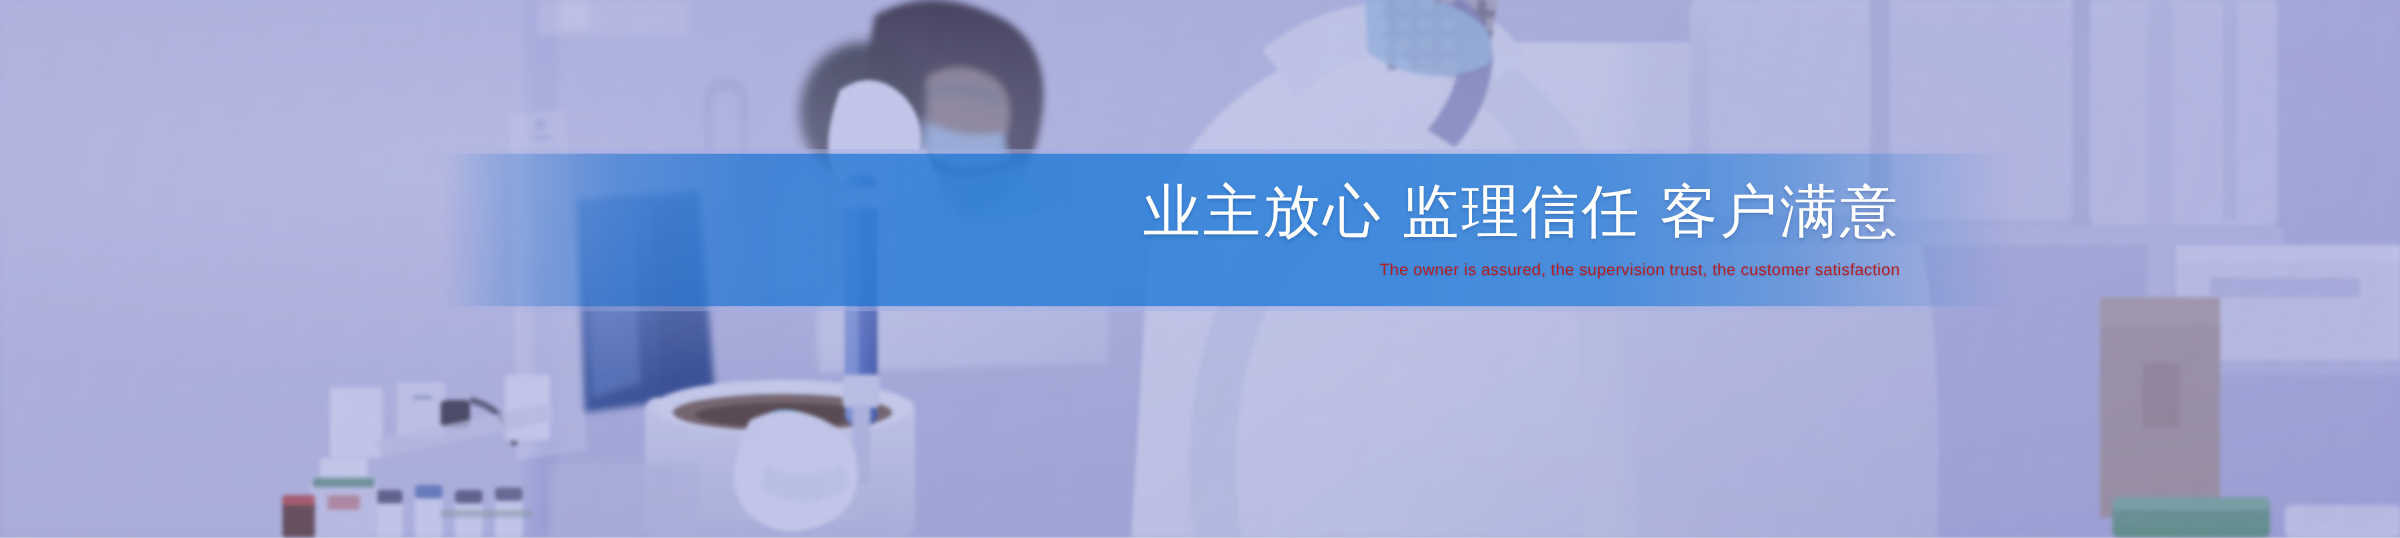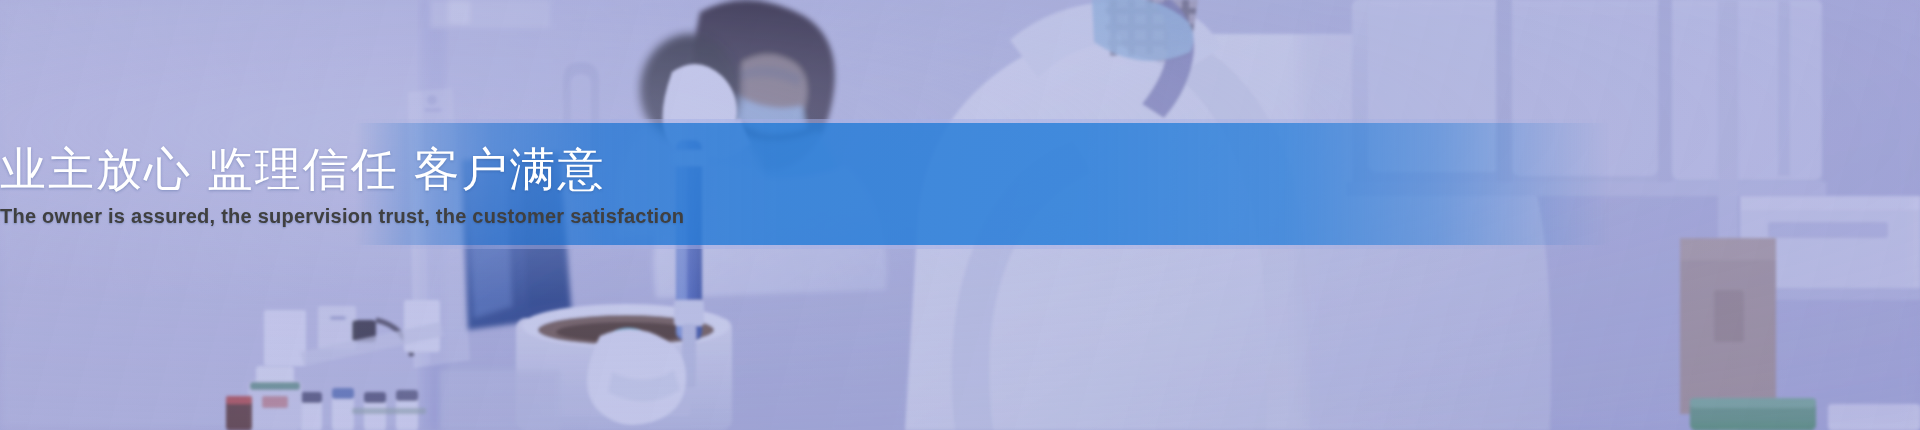--- a/index.html
+++ b/index.html
@@ -98,7 +98,7 @@
     left: 0;
     top: 140px;
     width: 1520px;
-    text-align: left;
+    text-align: right;
     pointer-events: none;
   }
   .headline {

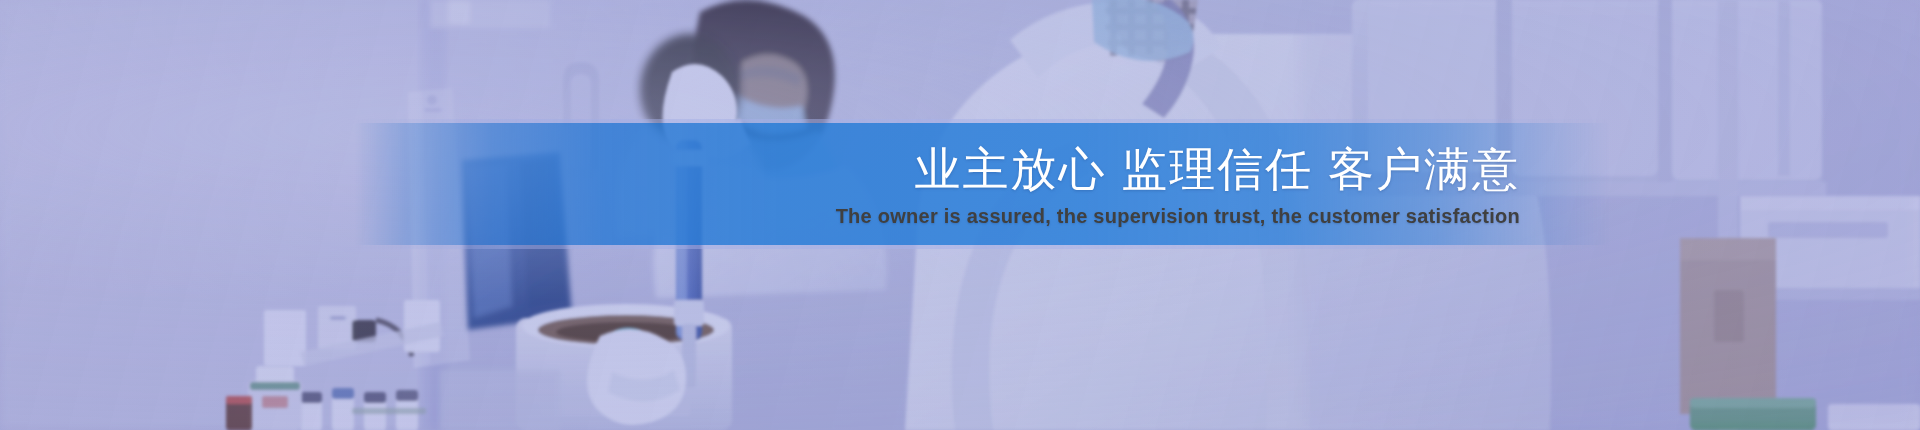--- a/index.html
+++ b/index.html
@@ -112,11 +112,11 @@
     text-shadow: 0 1px 3px rgba(25,60,120,0.30);
   }
   .subline {
-    color: #404040;
+    color: #b91c1c;
     font-family: "Liberation Sans", "DejaVu Sans", sans-serif;
-    font-size: 20px;
+    font-size: 13px;
     line-height: 24px;
-    font-weight: 700;
+    font-weight: 400;
     letter-spacing: 0.25px;
     margin-top: 6px;
     white-space: nowrap;

